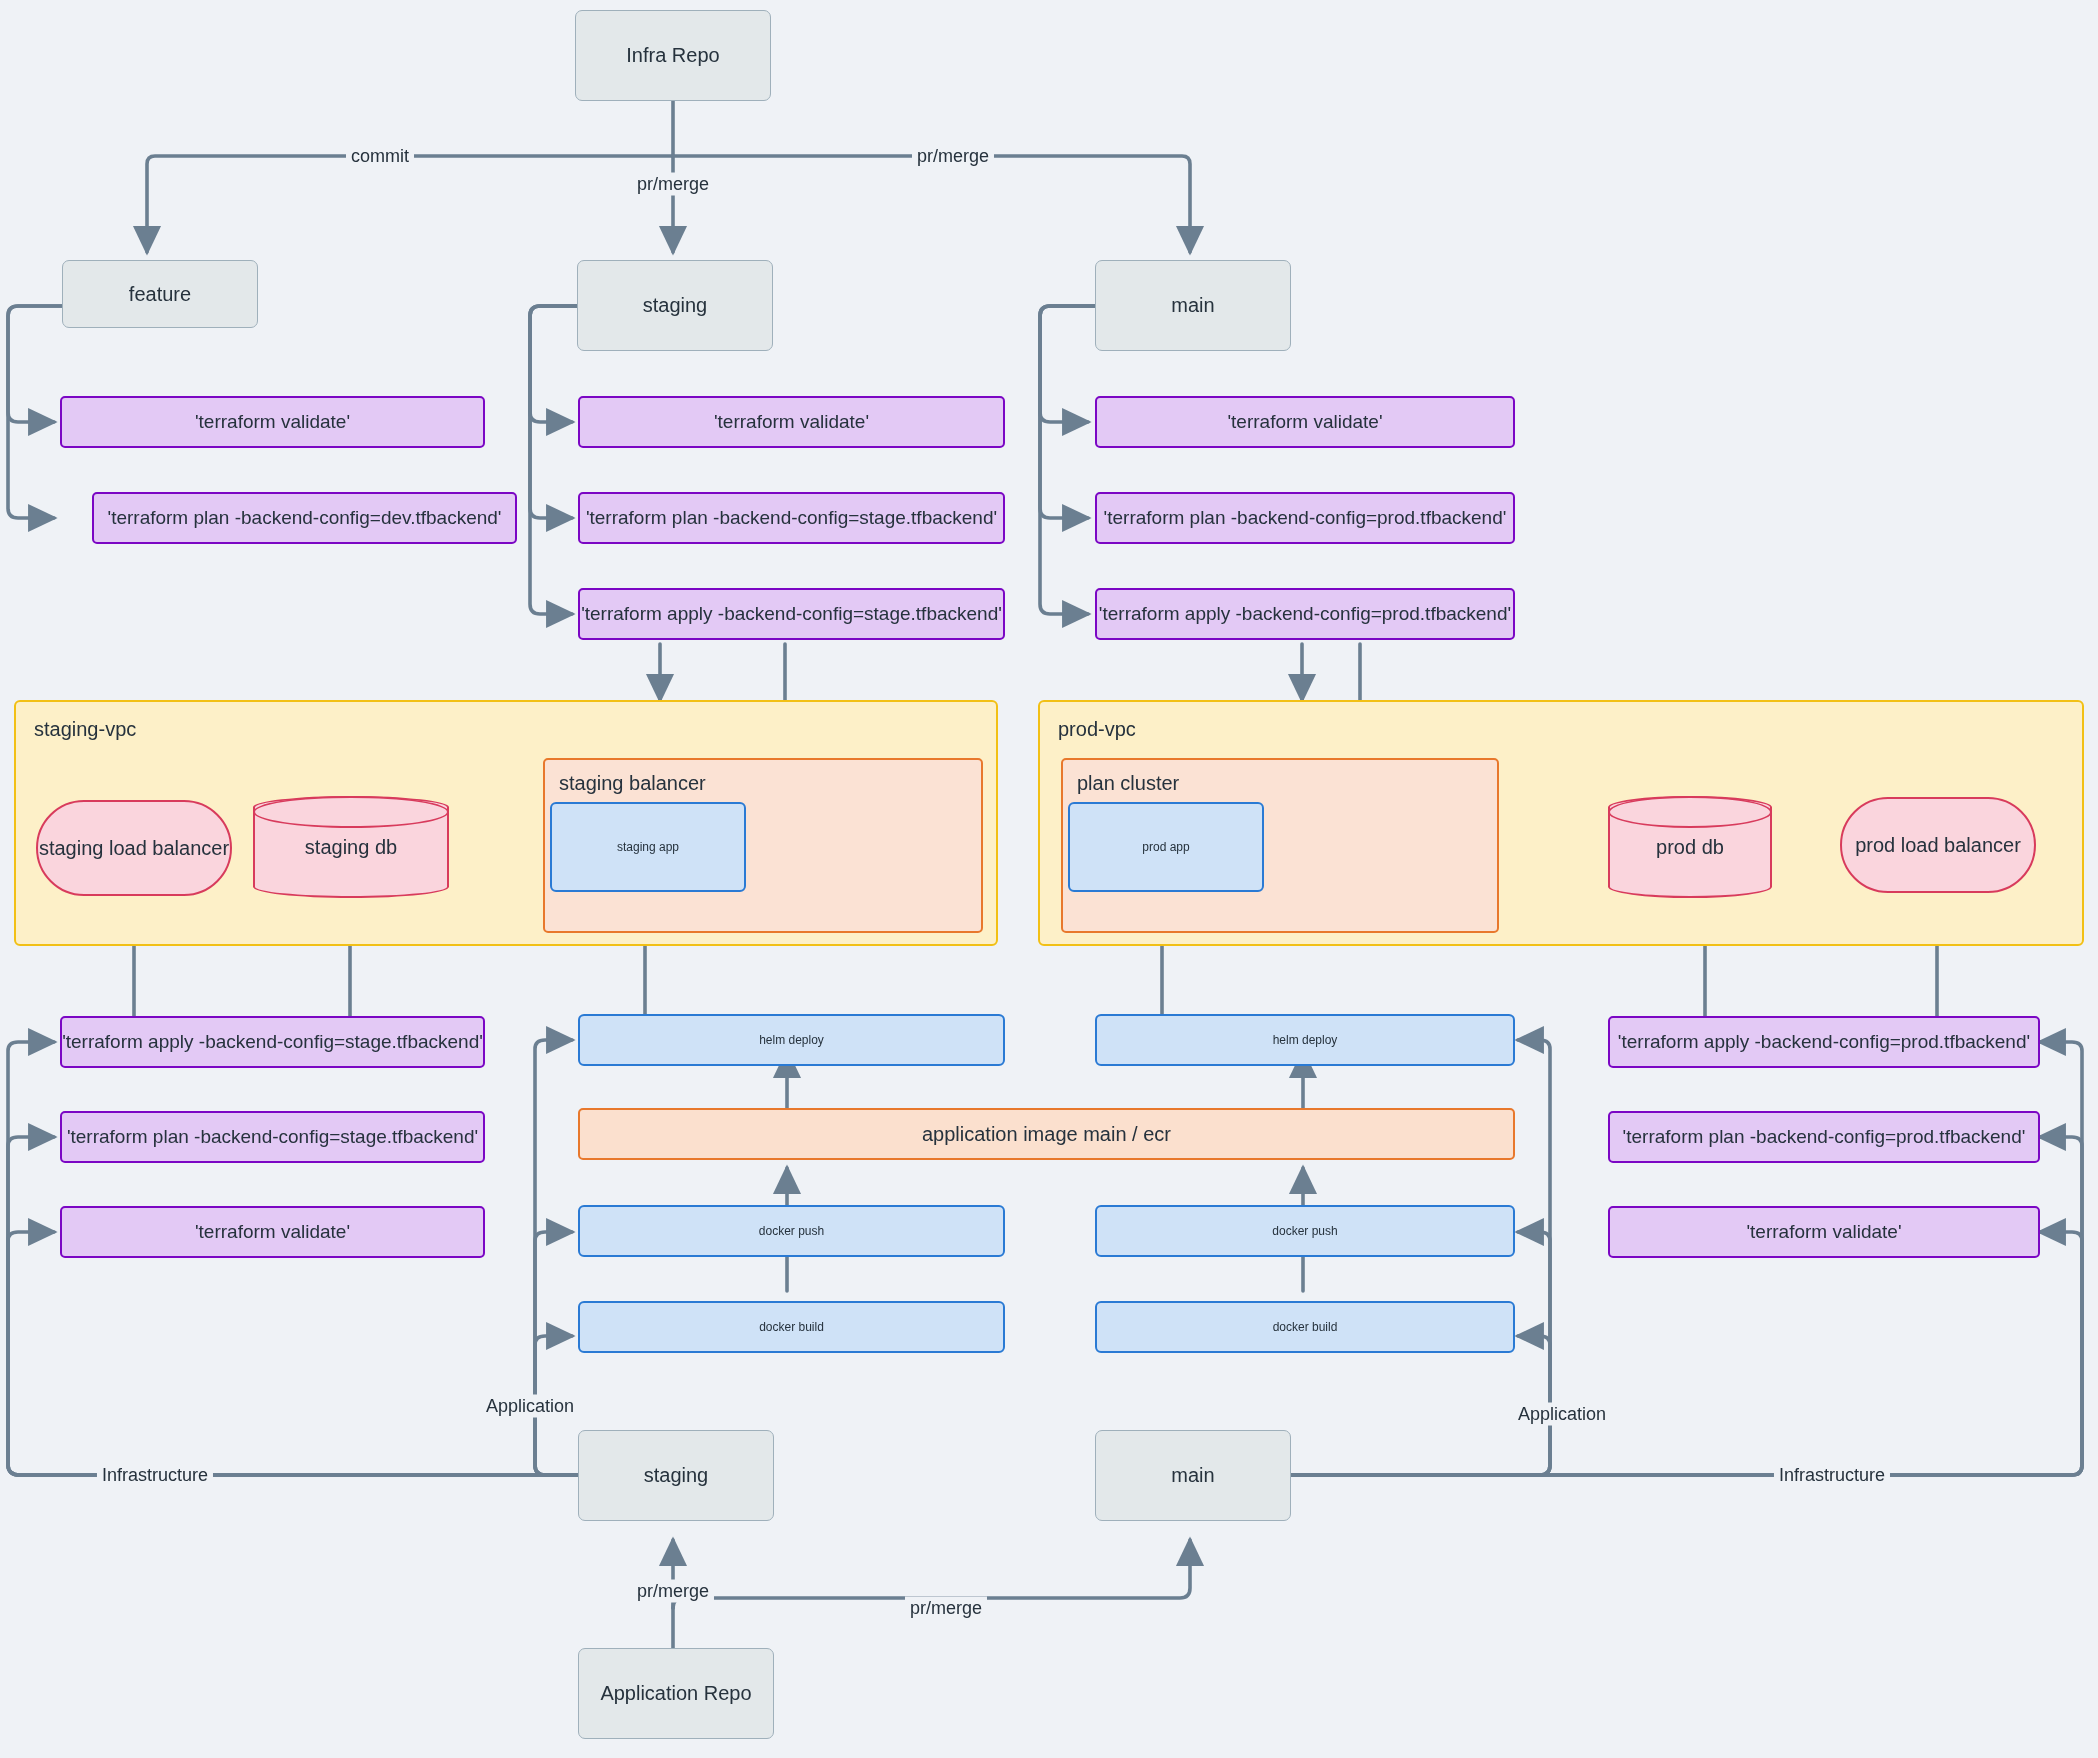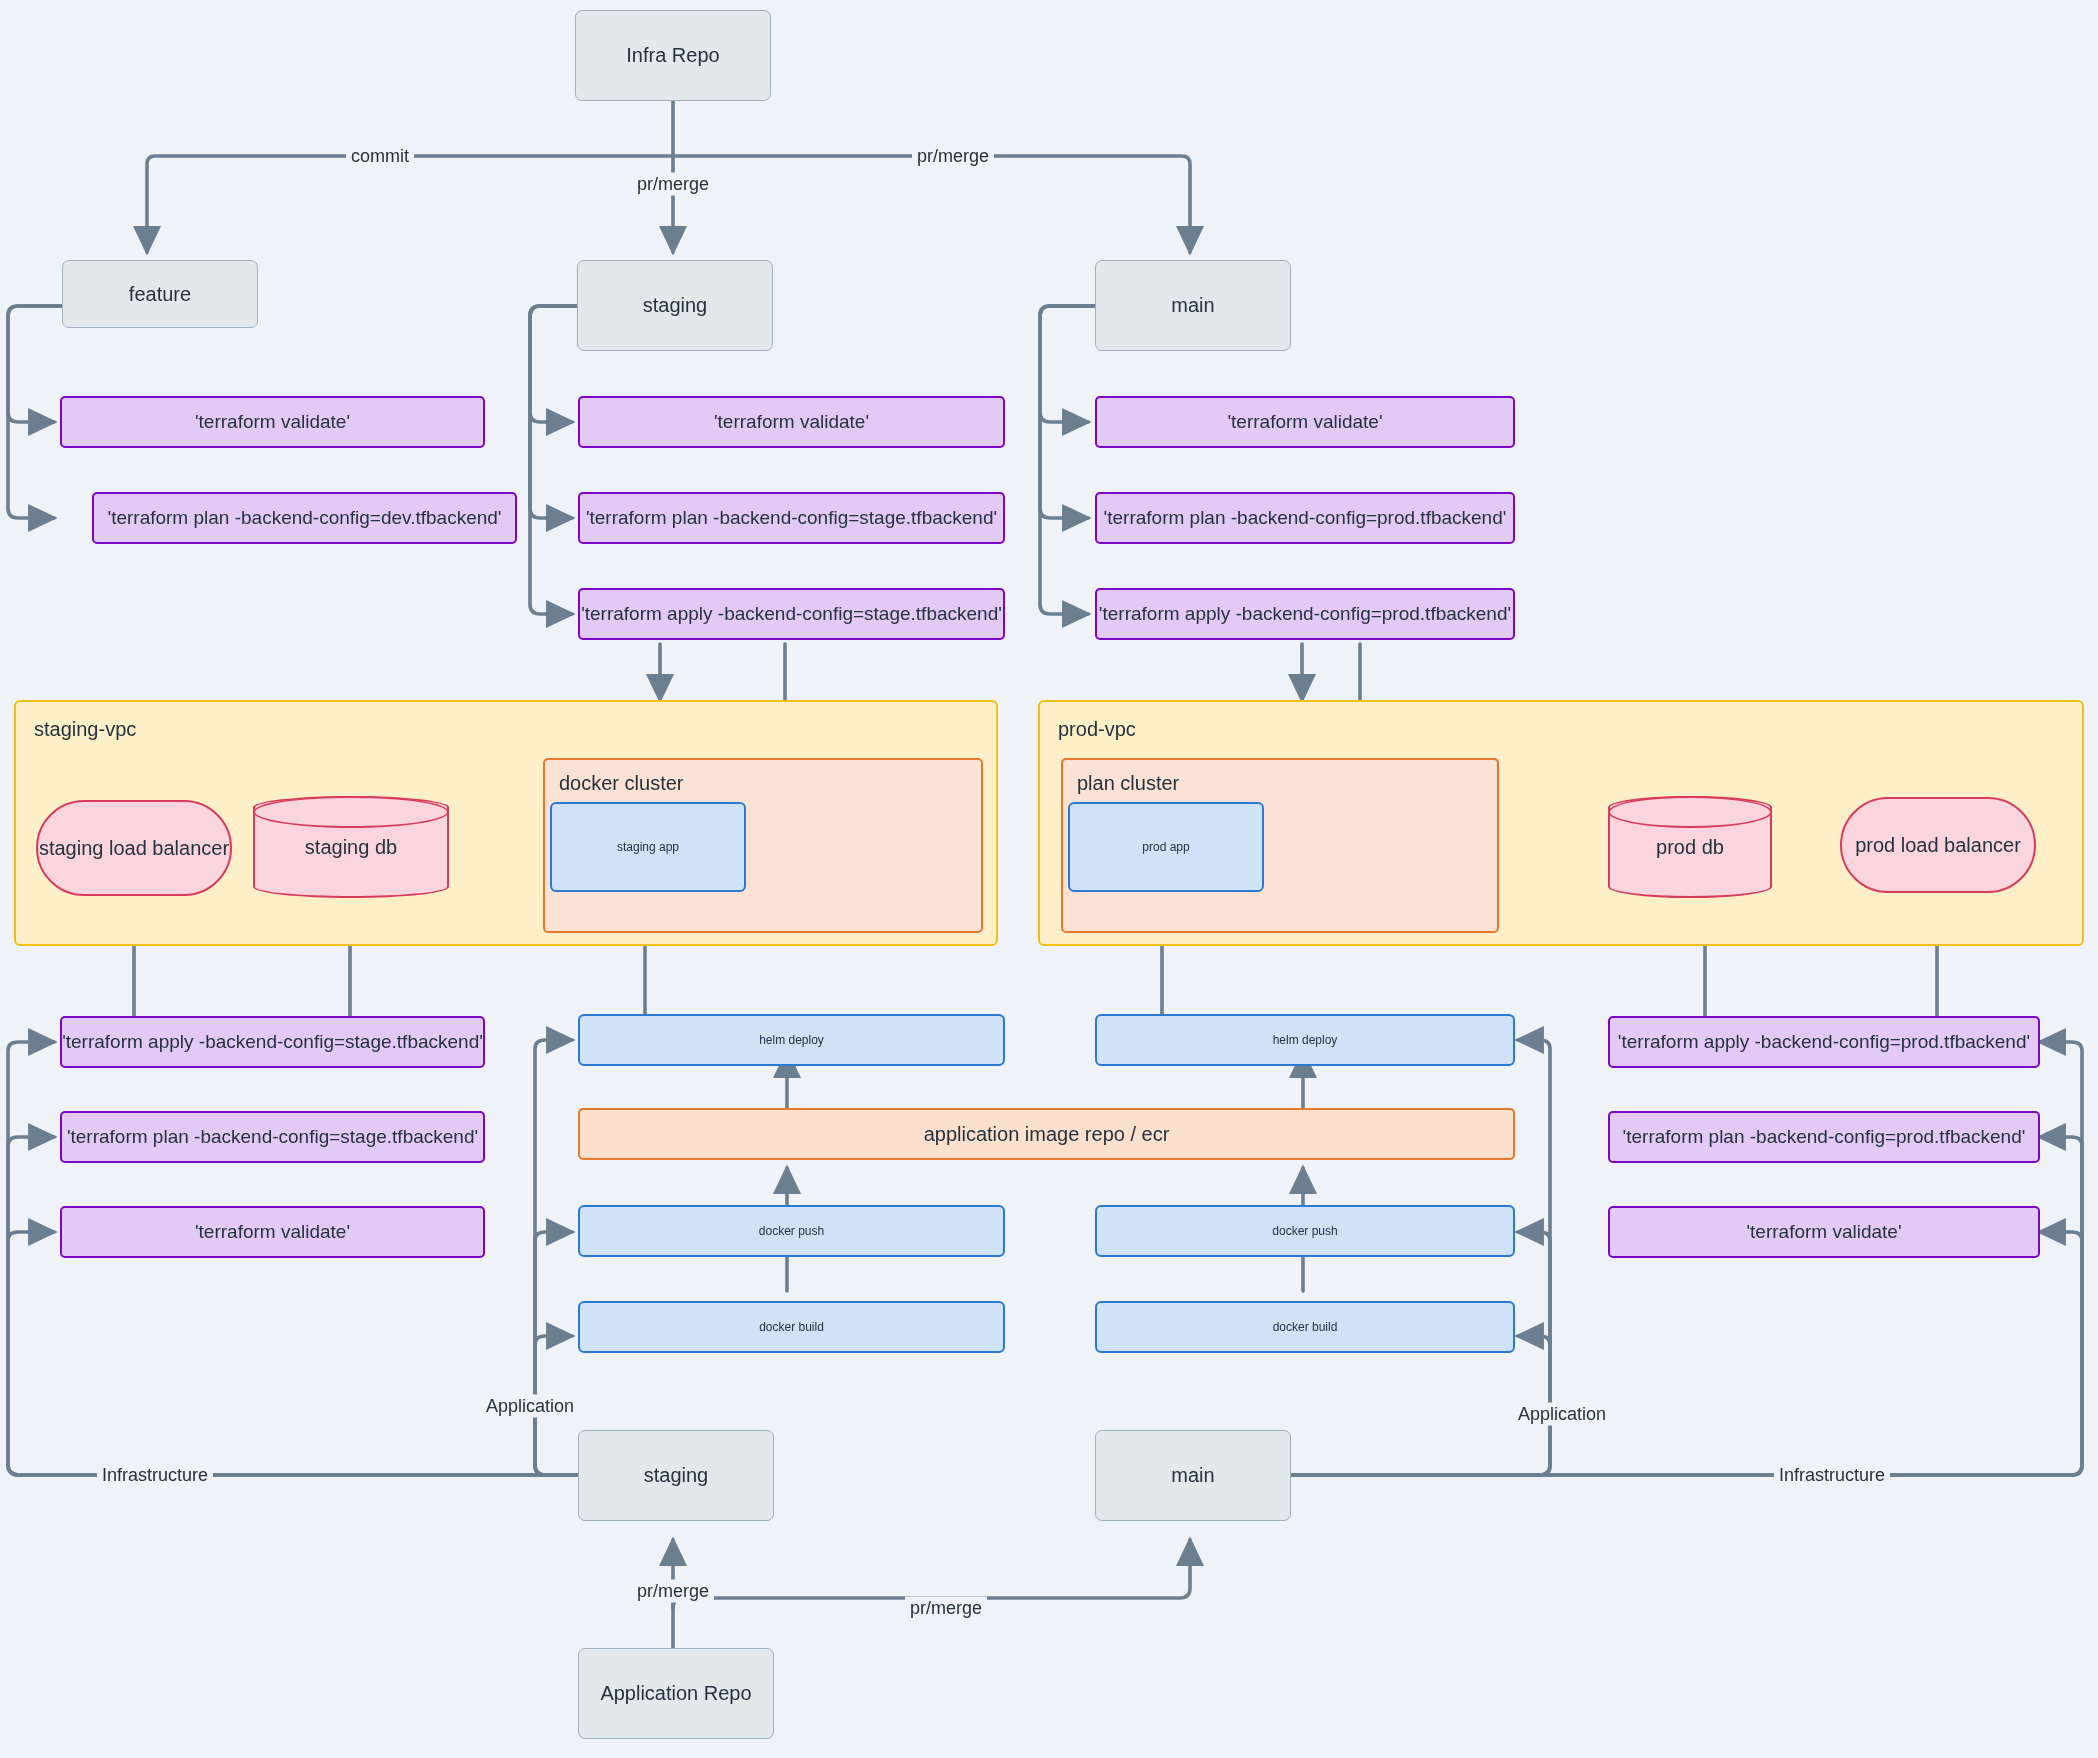--- a/index.html
+++ b/index.html
@@ -169,7 +169,7 @@
   </div>
 
   <div class="cluster" style="left:543px;top:758px;width:440px;height:175px;">
-    <span class="grouplabel">docker cluster</span>
+    <span class="grouplabel">staging balancer</span>
   </div>
 
   <div class="node blue" style="left:550px;top:802px;width:196px;height:90px;">

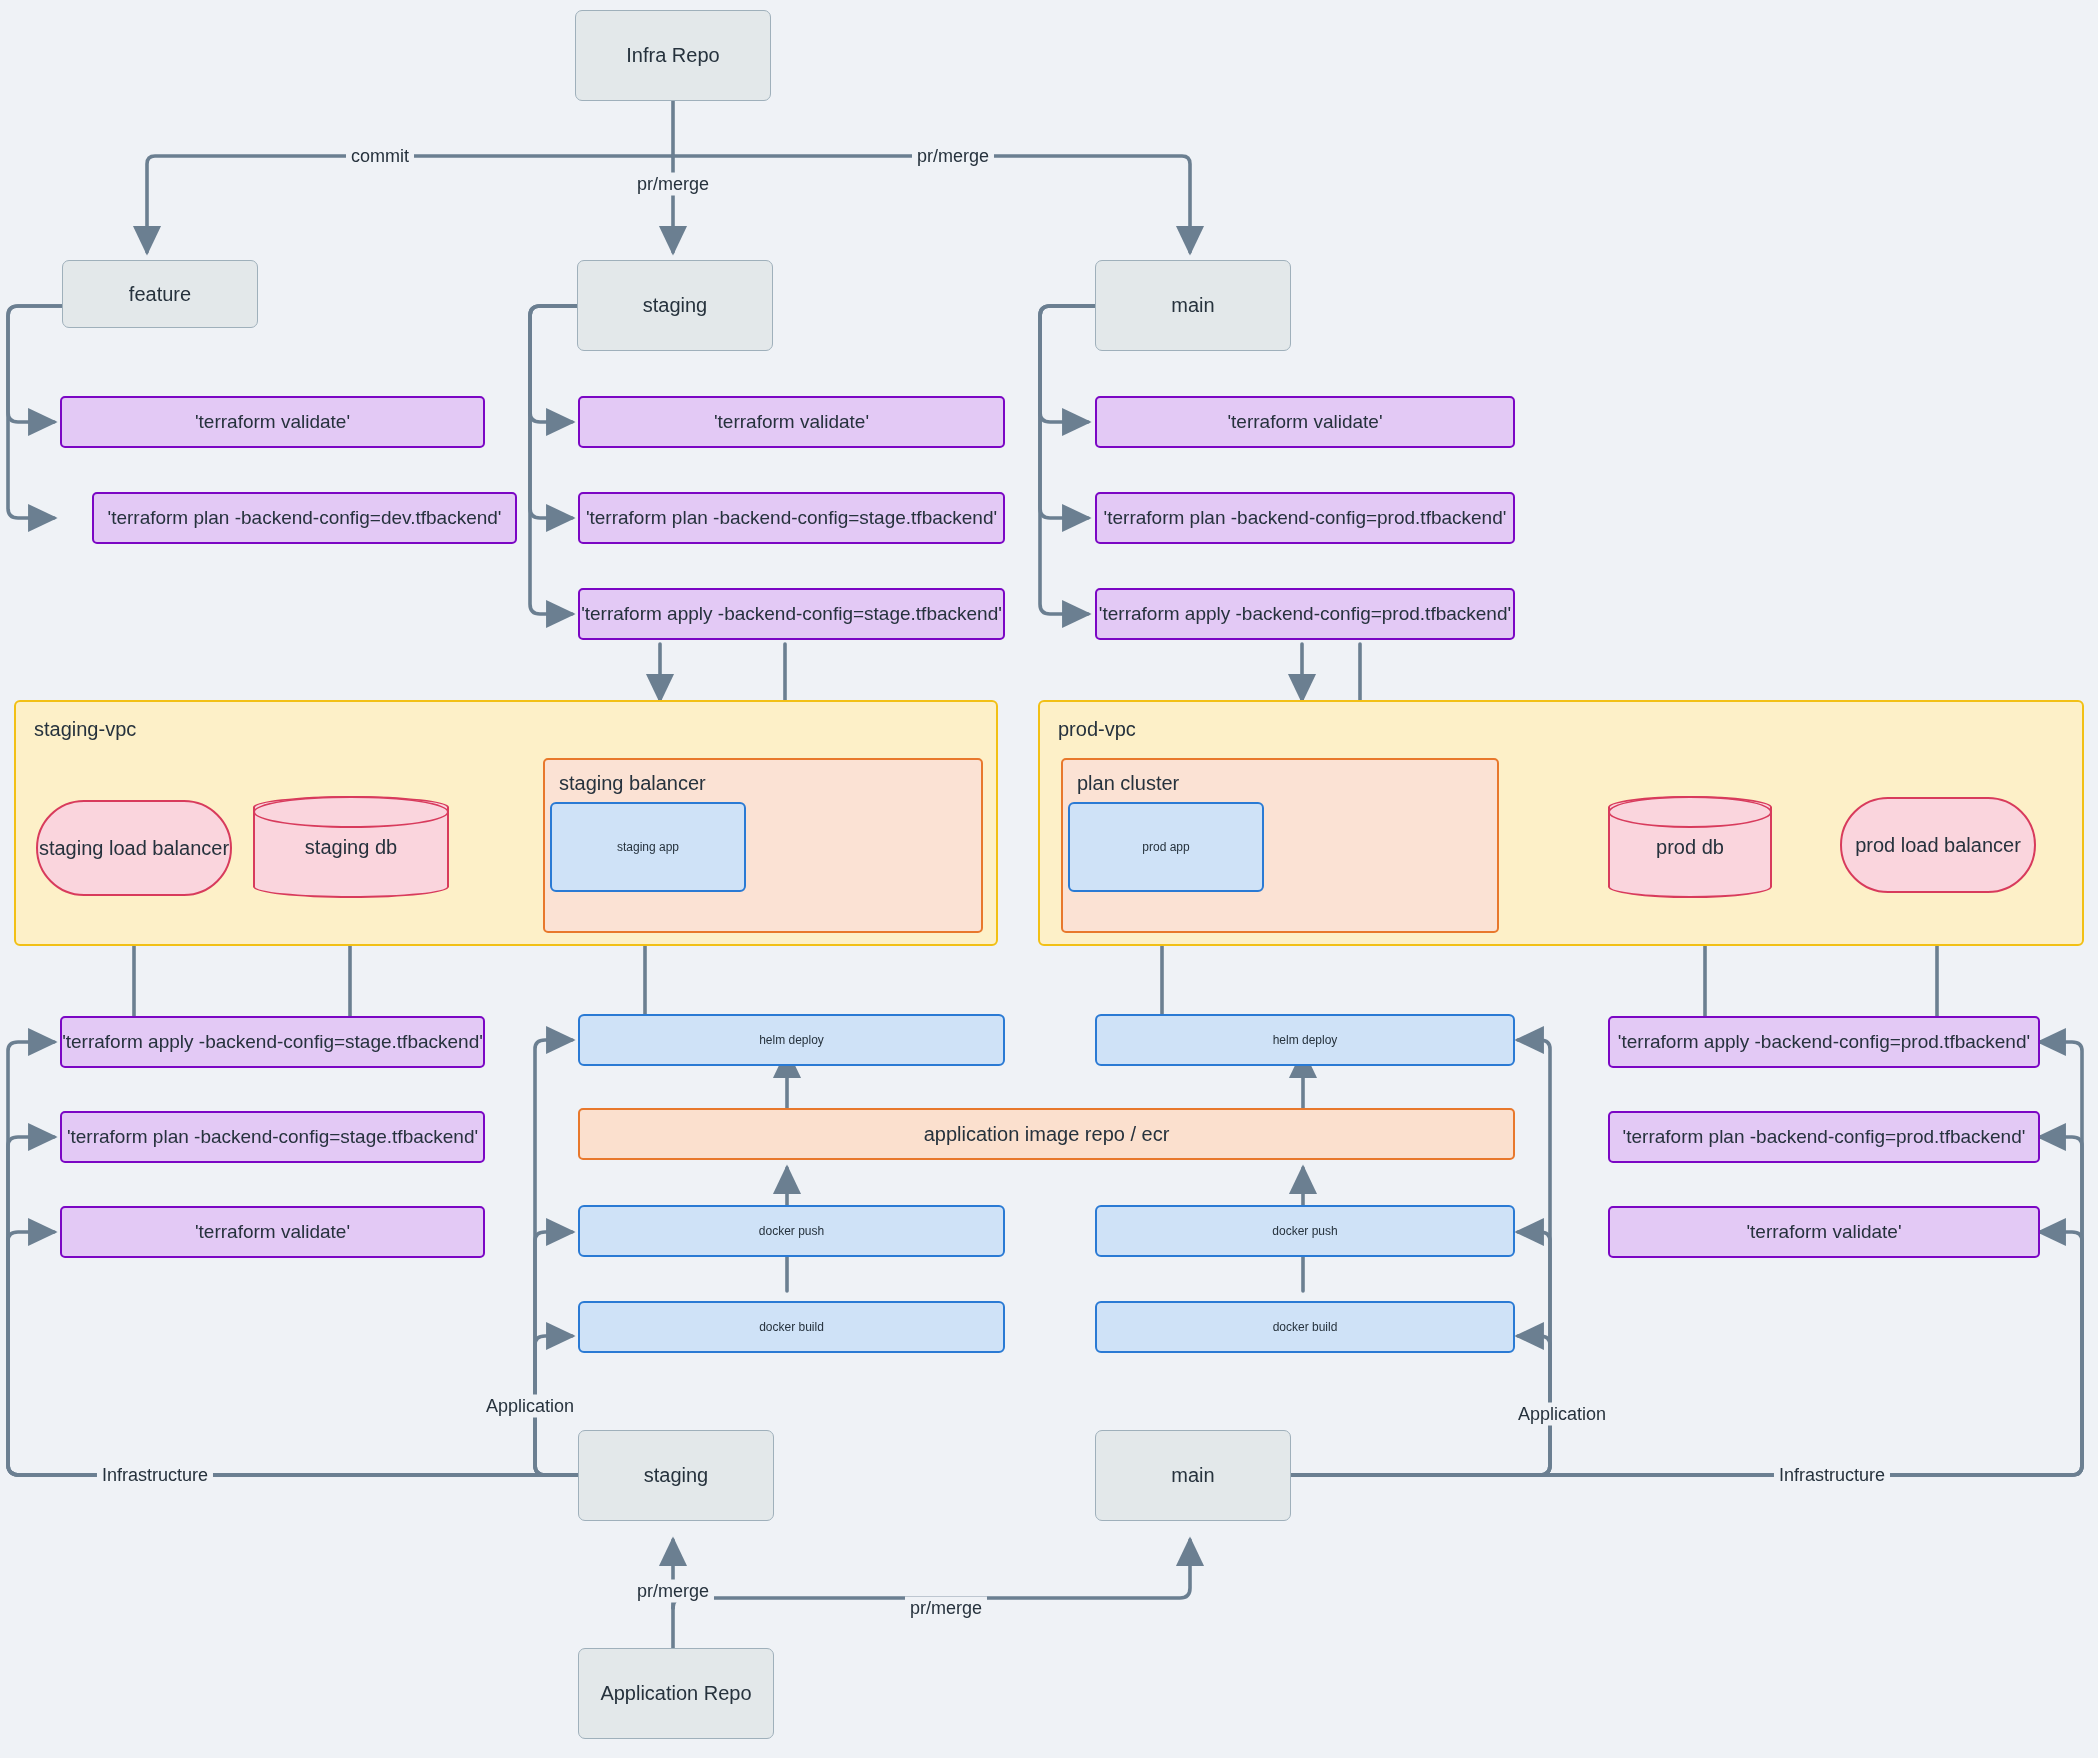--- a/index.html
+++ b/index.html
@@ -236,7 +236,7 @@
   </div>
 
   <div class="node orange" style="left:578px;top:1108px;width:937px;height:52px;">
-    <span>application image repo / ecr</span>
+    <span>application image main / ecr</span>
   </div>
 
   <div class="node blue" style="left:578px;top:1205px;width:427px;height:52px;">

